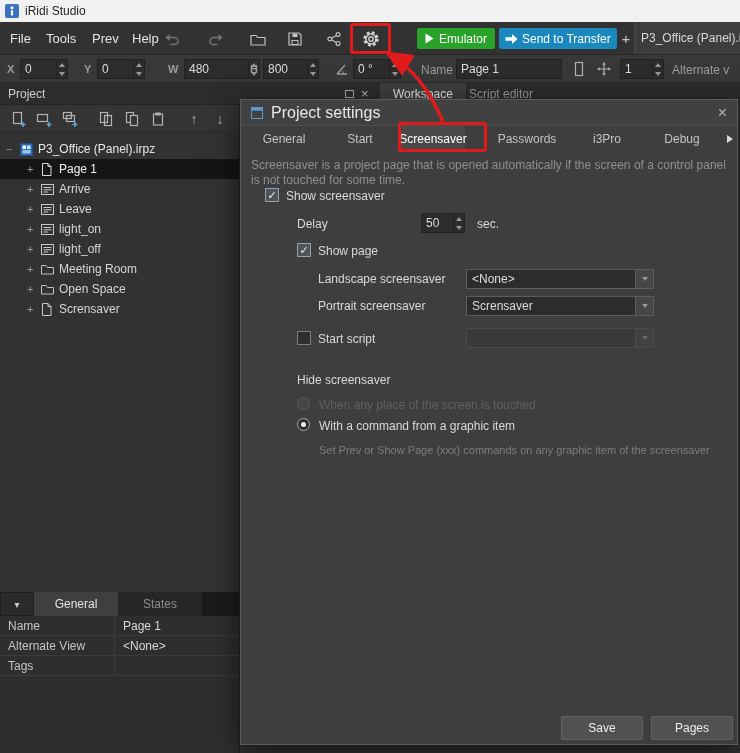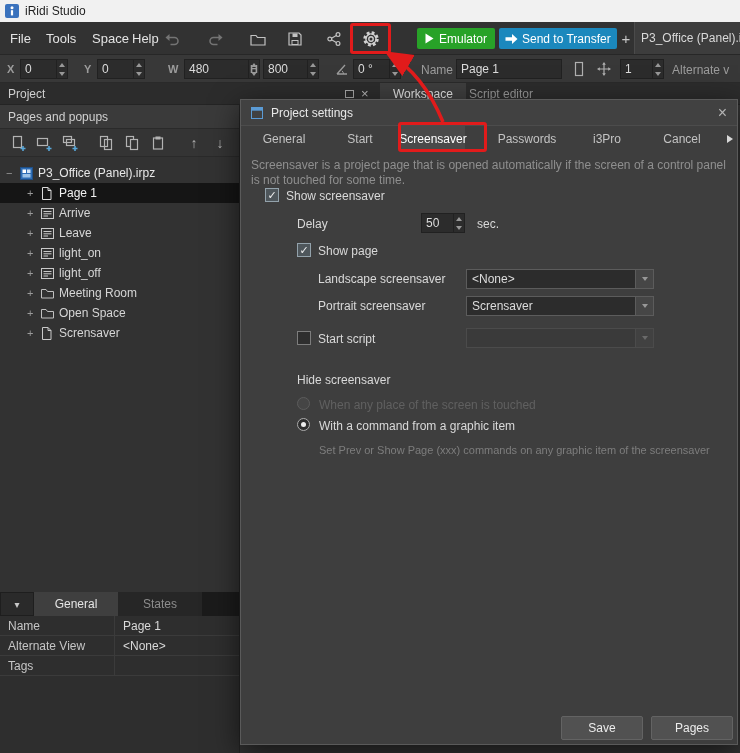--- a/index.html
+++ b/index.html
@@ -114,7 +114,7 @@
   <div class="menubar">
     <span class="menu-item" style="left:10px">File</span>
     <span class="menu-item" style="left:46px">Tools</span>
-    <span class="menu-item" style="left:92px">Space</span>
+    <span class="menu-item" style="left:92px">Prev</span>
     <span class="menu-item" style="left:132px">Help</span>
 
     <span class="mb-ico" style="left:160px">

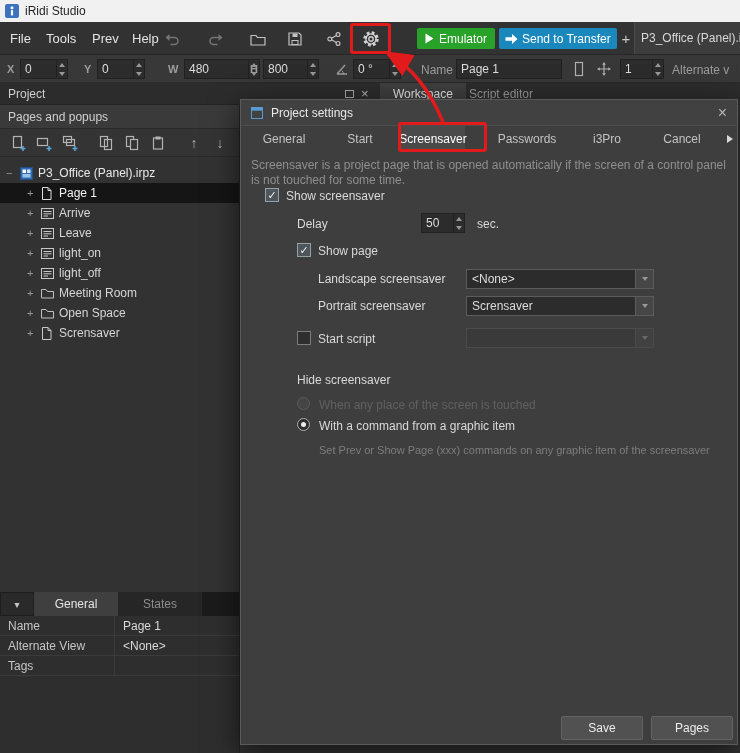--- a/index.html
+++ b/index.html
@@ -275,7 +275,6 @@
   </div>
 
   <div class="sidebar">
-    <div class="pp-header">Pages and popups</div>
     <div class="pp-tools">
       <span class="tool-btn">
           <svg width="16" height="16" viewBox="0 0 16 16">

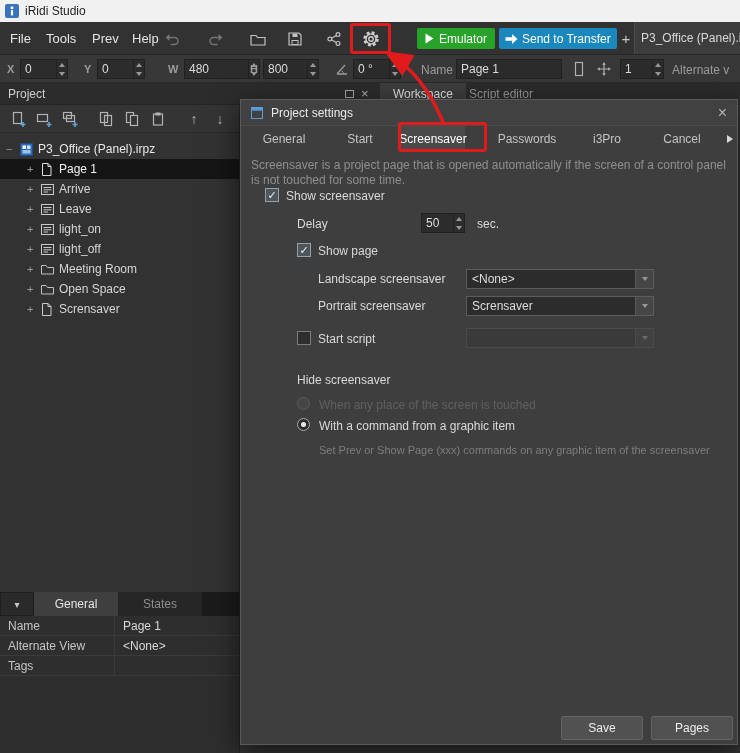--- a/index.html
+++ b/index.html
@@ -69,7 +69,7 @@
   
   .dialog{position:absolute;left:240px;top:99px;width:498px;height:646px;background:#3e3e3e;border:1px solid #5a5a5a;box-shadow:0 8px 28px rgba(0,0,0,.6);z-index:10;overflow:hidden}
   .dlg-title{position:absolute;left:0;top:0;width:100%;height:26px;background:#414141;border-bottom:1px solid #4c4c4c;display:flex;align-items:center;gap:8px;padding:0 10px}
-  .dlg-title .t{color:#e8e8e8;font-size:12px}
+  .dlg-title .t{color:#e8e8e8;font-size:16px}
   .dlg-close{margin-left:auto;color:#b4b4b4;font-size:16px;line-height:1}
   .dlg-tab{position:absolute;top:26px;height:26px;display:flex;align-items:center;justify-content:center;color:#c3c3c3;font-size:12px}
   .dlg-tab.active{background:#4a4a4a;color:#fff}

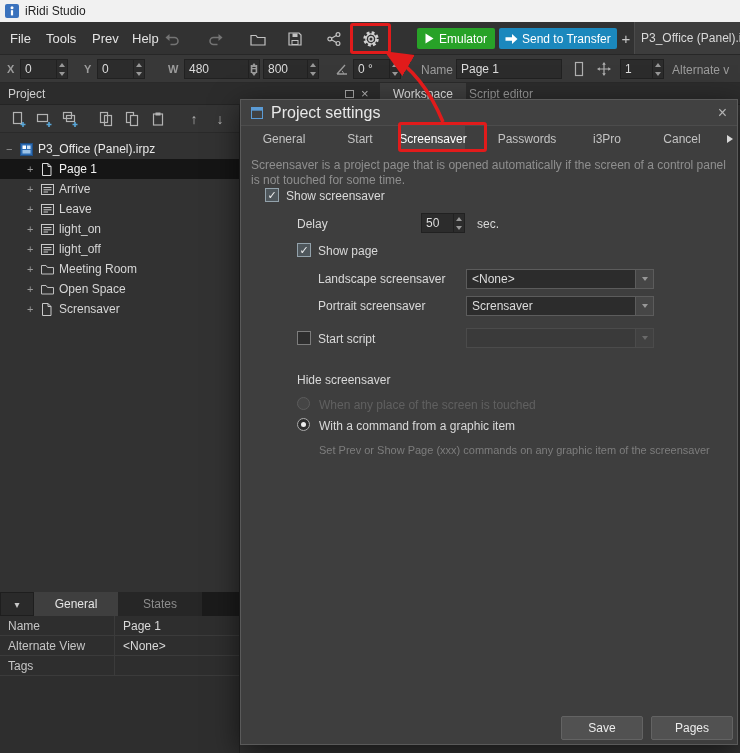--- a/index.html
+++ b/index.html
@@ -449,7 +449,7 @@
     <div class="dlg-tab active" style="left:160px;width:64px">Screensaver</div>
     <div class="dlg-tab" style="left:248px;width:76px">Passwords</div>
     <div class="dlg-tab" style="left:330px;width:72px">i3Pro</div>
-    <div class="dlg-tab" style="left:408px;width:66px">Cancel</div>
+    <div class="dlg-tab" style="left:408px;width:66px">Debug</div>
     <span class="tab-more" style="left:486px"></span>
 
     <div class="dlg-desc">Screensaver is a project page that is opened automatically if the screen of a control panel is not touched for some time.</div>

